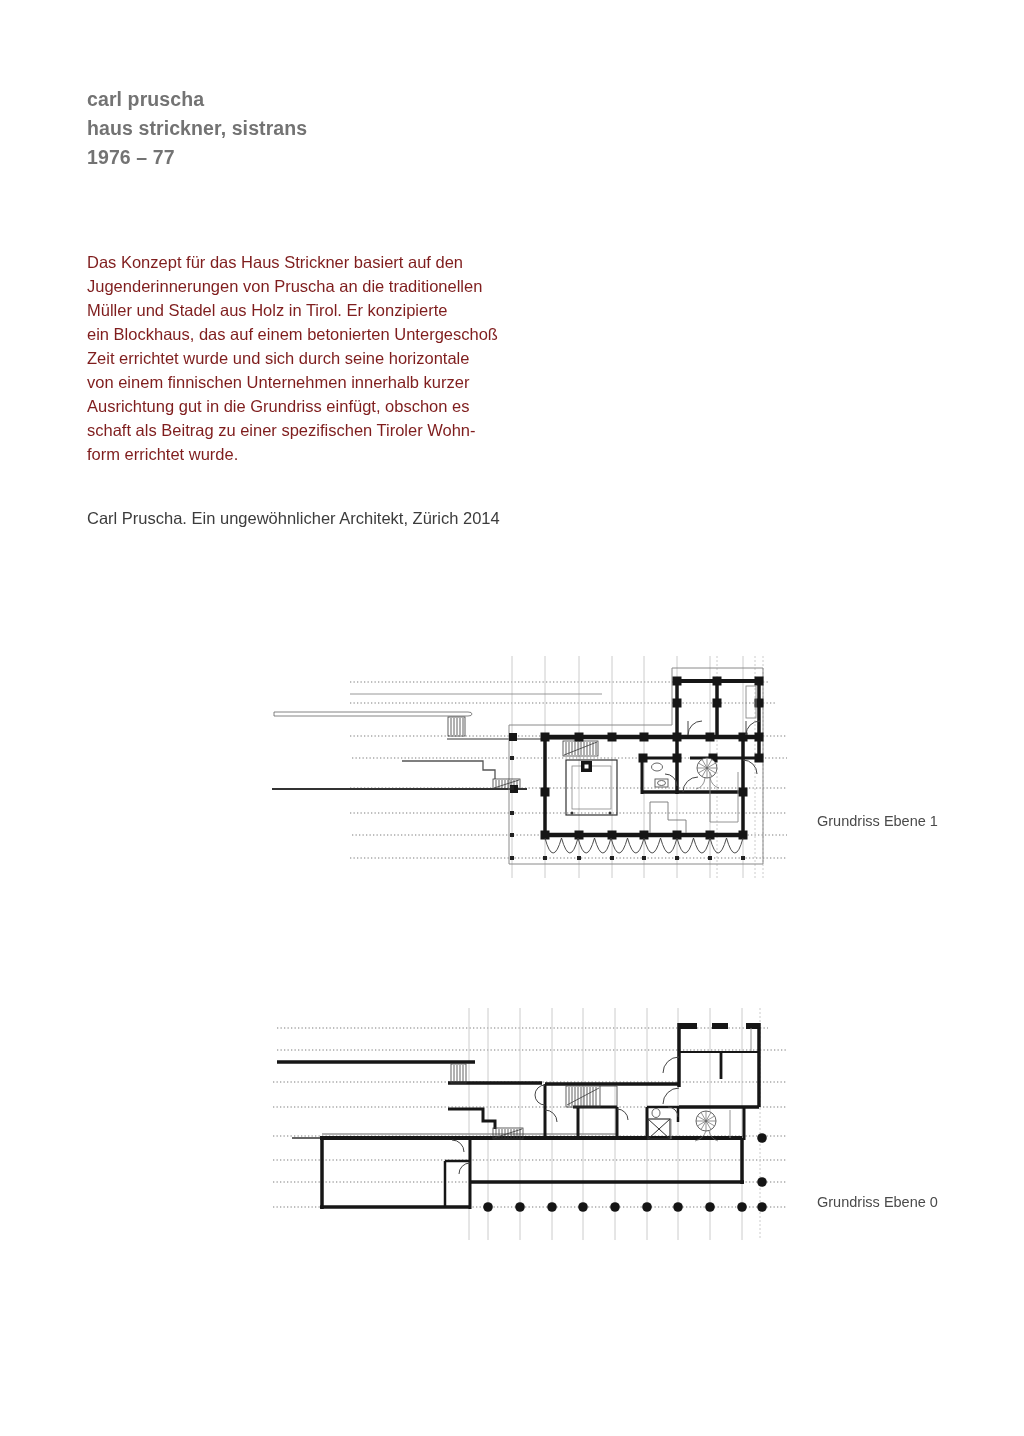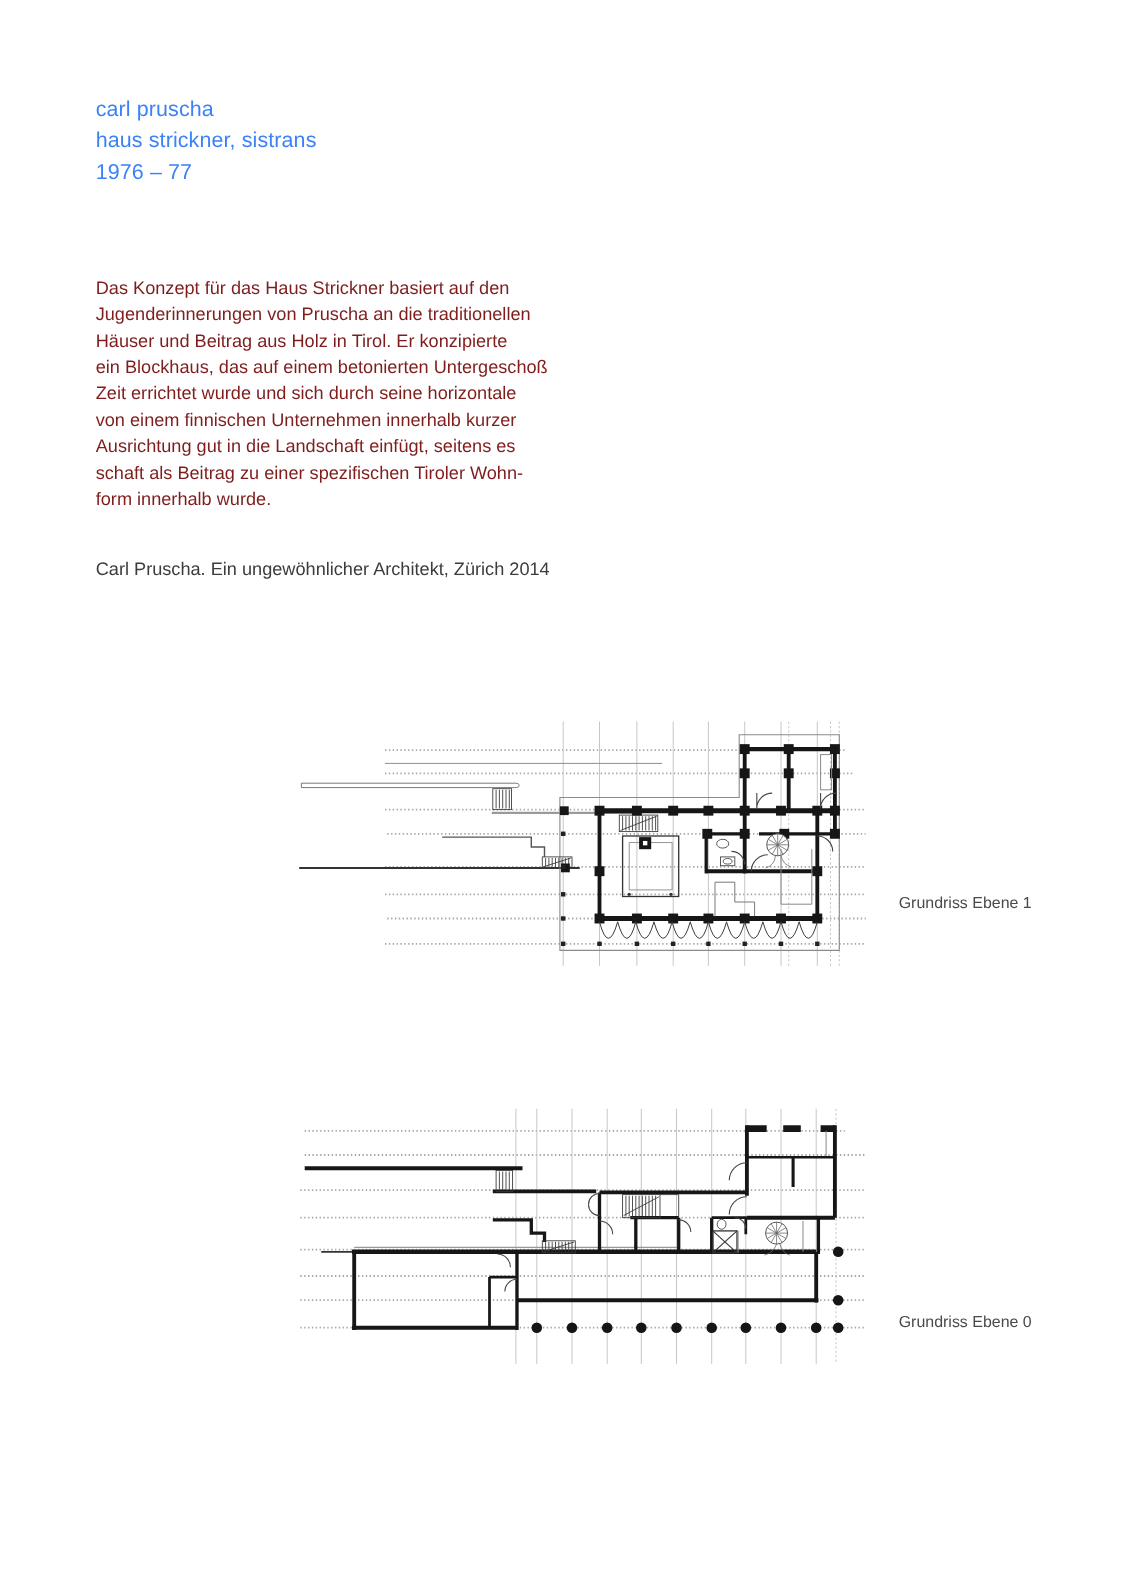--- a/index.html
+++ b/index.html
@@ -5,8 +5,8 @@
   html,body{margin:0;padding:0}
   body{width:1024px;height:1436px;background:#ffffff;position:relative;overflow:hidden;
        font-family:"Liberation Sans",sans-serif;}
-  .title-block{position:absolute;left:87px;top:85px;font-weight:normal;font-size:19.5px;
-       line-height:29px;color:#3b82f6;letter-spacing:.1px;white-space:nowrap}
+  .title-block{position:absolute;left:87px;top:85px;font-weight:bold;font-size:19.5px;
+       line-height:29px;color:#737373;letter-spacing:.1px;white-space:nowrap}
   .body-text{position:absolute;left:87px;top:250px;font-size:16.5px;line-height:24px;
        color:#7f1d1d;white-space:nowrap}
   .credit{position:absolute;left:87px;top:506px;font-size:16.5px;line-height:24.5px;

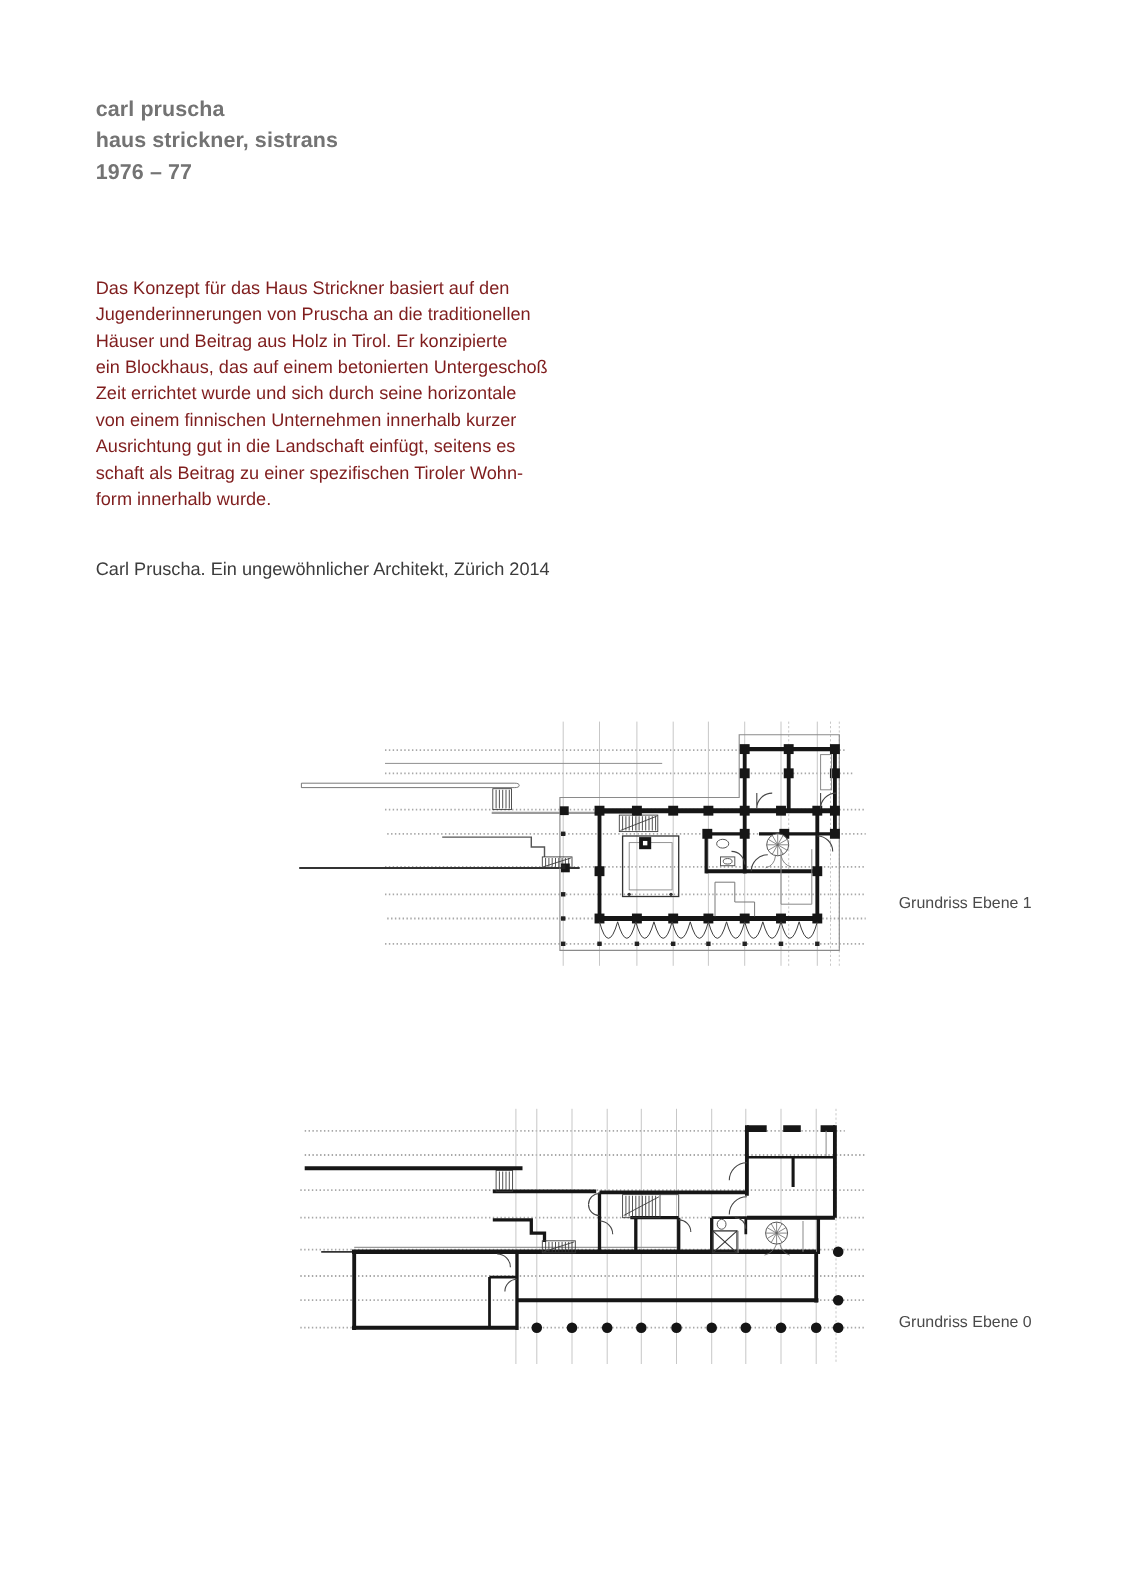--- a/index.html
+++ b/index.html
@@ -31,7 +31,7 @@
   <section class="body-text">
     <div>Das Konzept für das Haus Strickner basiert auf den</div>
     <div>Jugenderinnerungen von Pruscha an die traditionellen</div>
-    <div>Häuser und Beitrag aus Holz in Tirol. Er konzipierte</div>
+    <div>Müller und Stadel aus Holz in Tirol. Er konzipierte</div>
     <div>ein Blockhaus, das auf einem betonierten Untergeschoß</div>
     <div>Zeit errichtet wurde und sich durch seine horizontale</div>
     <div>von einem finnischen Unternehmen innerhalb kurzer</div>

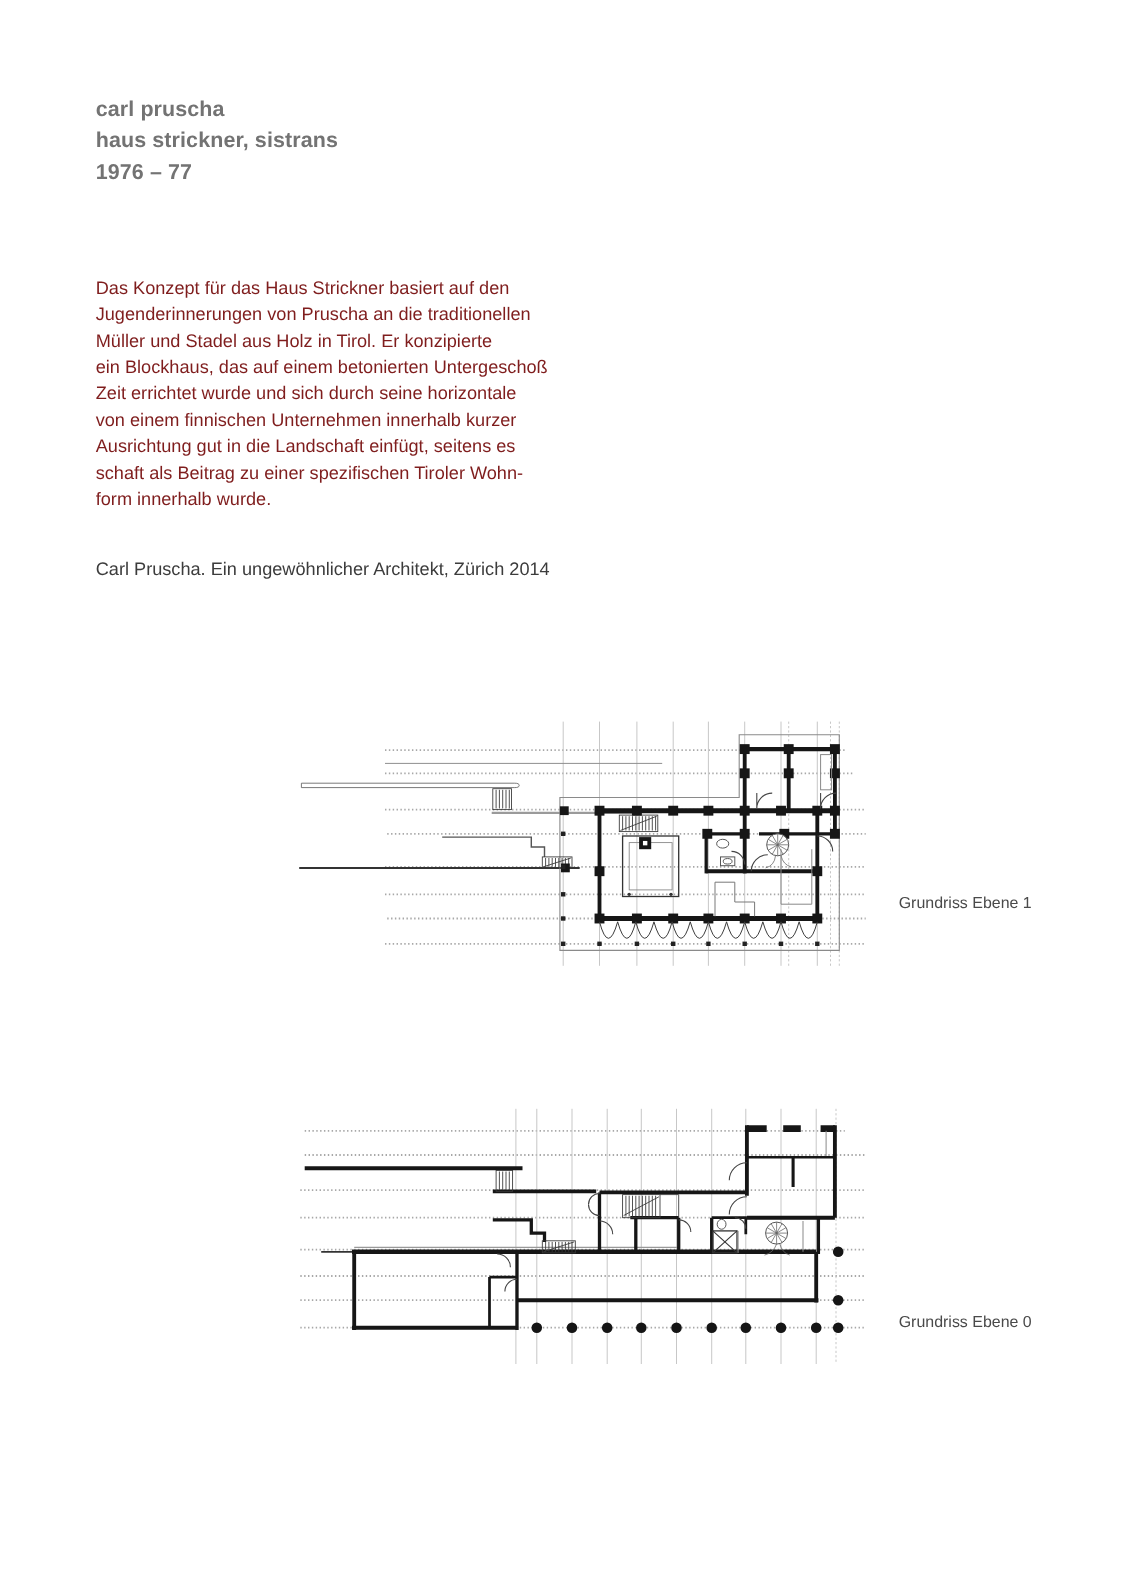--- a/index.html
+++ b/index.html
@@ -35,7 +35,7 @@
     <div>ein Blockhaus, das auf einem betonierten Untergeschoß</div>
     <div>Zeit errichtet wurde und sich durch seine horizontale</div>
     <div>von einem finnischen Unternehmen innerhalb kurzer</div>
-    <div>Ausrichtung gut in die Landschaft einfügt, seitens es</div>
+    <div>Ausrichtung gut in die Grundriss einfügt, obschon es</div>
     <div>schaft als Beitrag zu einer spezifischen Tiroler Wohn-</div>
     <div>form innerhalb wurde.</div>
   </section>

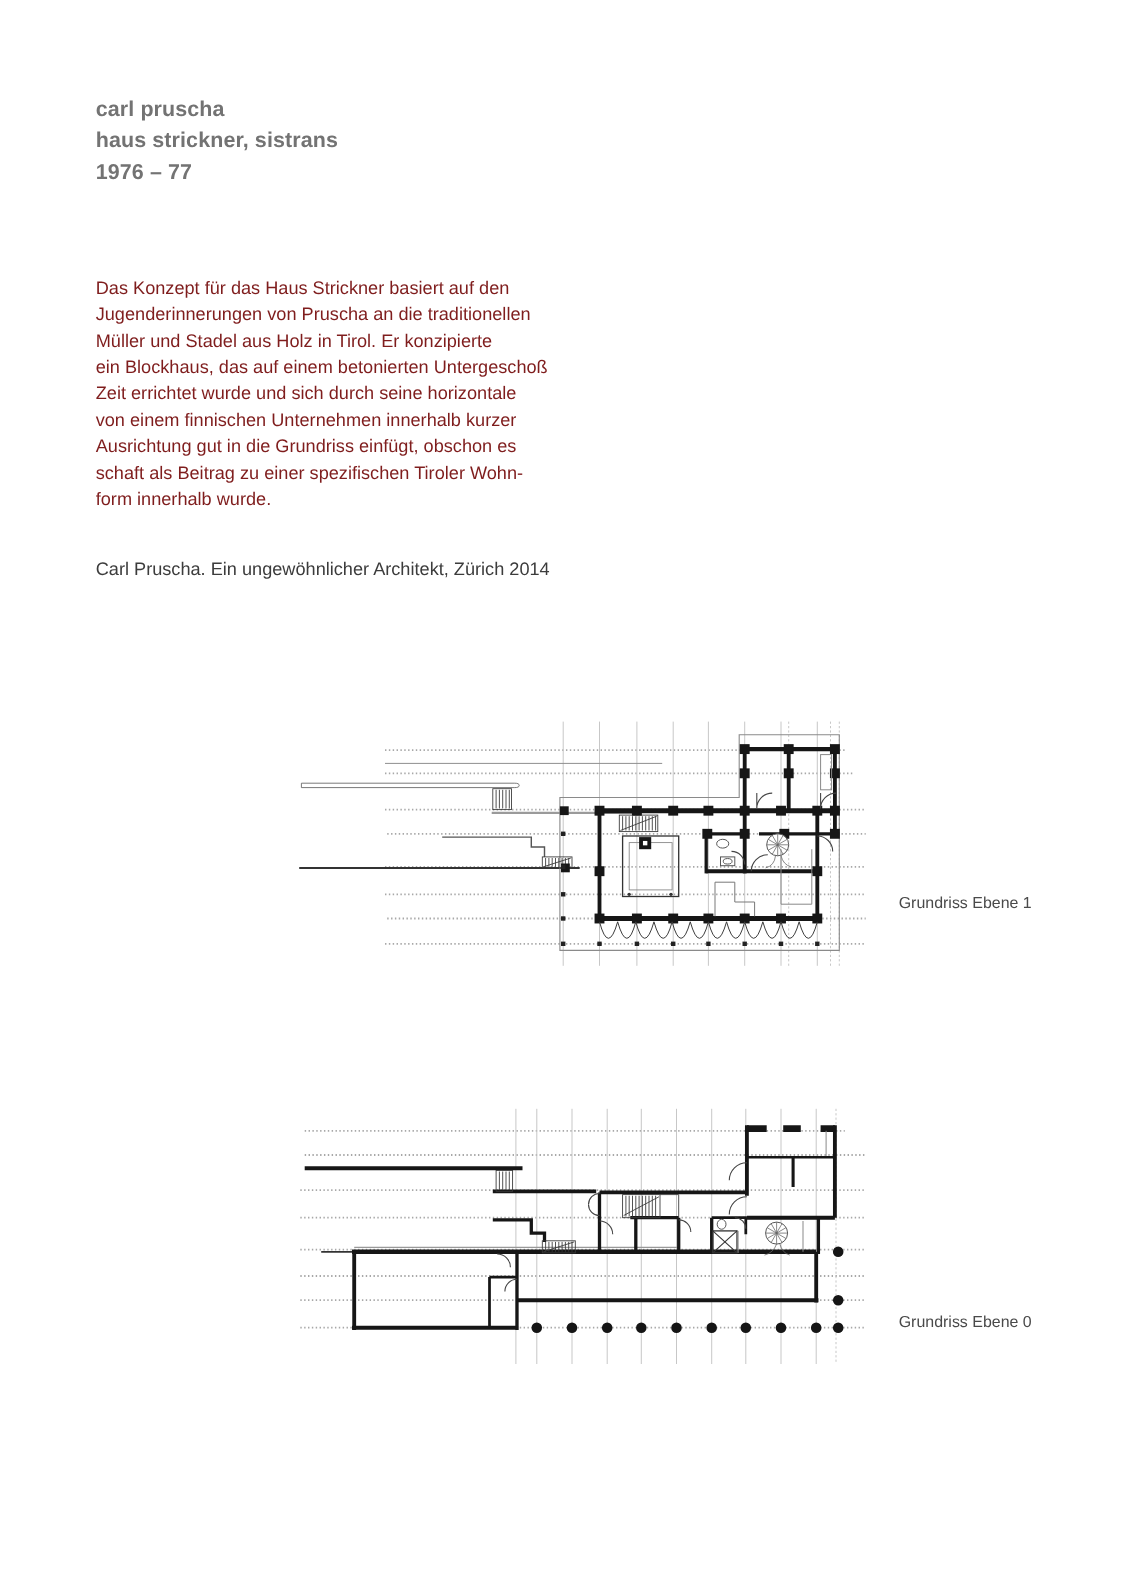--- a/index.html
+++ b/index.html
@@ -37,7 +37,7 @@
     <div>von einem finnischen Unternehmen innerhalb kurzer</div>
     <div>Ausrichtung gut in die Grundriss einfügt, obschon es</div>
     <div>schaft als Beitrag zu einer spezifischen Tiroler Wohn-</div>
-    <div>form innerhalb wurde.</div>
+    <div>form errichtet wurde.</div>
   </section>
 
   <section class="credit">

